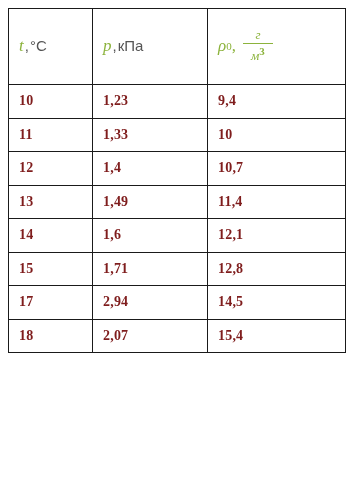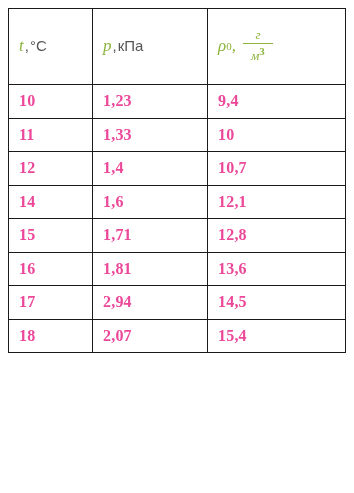--- a/index.html
+++ b/index.html
@@ -49,8 +49,8 @@
   }
   tbody td {
     height: 32.5px;
-    font-size: 16px;
-    color: #ec4899;
+    font-size: 14px;
+    color: #7f1d1d;
     font-weight: bold;
     letter-spacing: 0.2px;
   }

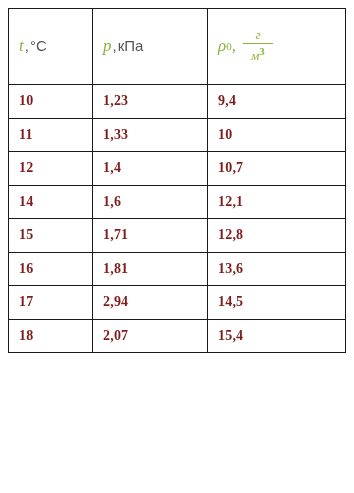--- a/index.html
+++ b/index.html
@@ -180,6 +180,11 @@
             <td>10,7</td>
           </tr>
           <tr>
+            <td>13</td>
+            <td>1,49</td>
+            <td>11,4</td>
+          </tr>
+          <tr>
             <td>14</td>
             <td>1,6</td>
             <td>12,1</td>

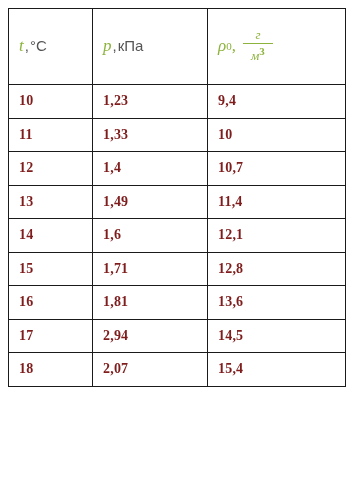--- a/index.html
+++ b/index.html
@@ -195,11 +195,6 @@
             <td>12,8</td>
           </tr>
           <tr>
-            <td>16</td>
-            <td>1,81</td>
-            <td>13,6</td>
-          </tr>
-          <tr>
             <td>17</td>
             <td>2,94</td>
             <td>14,5</td>

